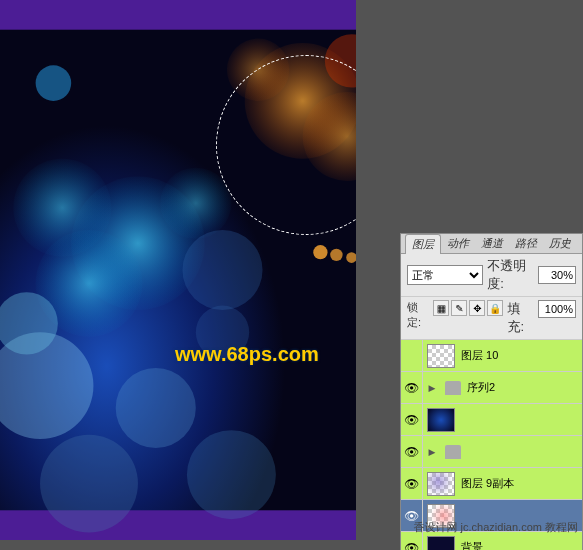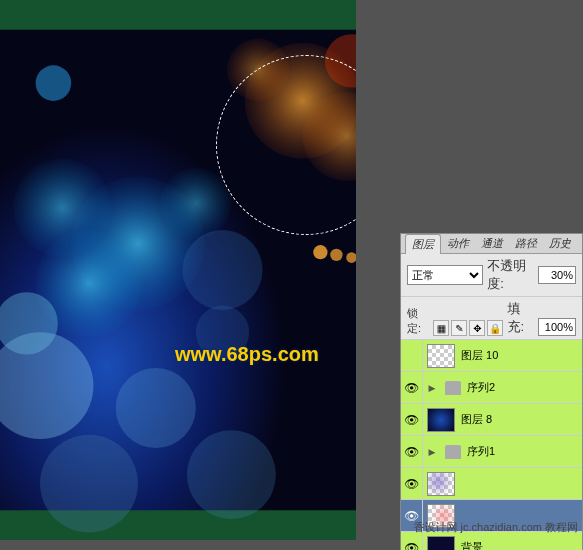--- a/index.html
+++ b/index.html
@@ -24,7 +24,7 @@
     .opacity-label, .fill-label { font-size: 13px; color: #333; }
     .opacity-input, .fill-input { width: 38px; height: 18px; font-size: 11px; border: 1px solid #888; text-align: right; padding-right: 2px; }
     
-    .lock-row { display: flex; align-items: flex-end; padding: 3px 6px; gap: 4px; border-bottom: 1px solid #ccc; }
+    .lock-row { display: flex; align-items: flex-start; padding: 3px 6px; gap: 4px; border-bottom: 1px solid #ccc; }
     .lock-label { font-size: 11px; color: #333; }
     .lock-icons { display: flex; gap: 2px; }
     .lock-icon { width: 16px; height: 16px; display: flex; align-items: center; justify-content: center; font-size: 10px; background: #f0f0f0; border: 1px solid #aaa; }

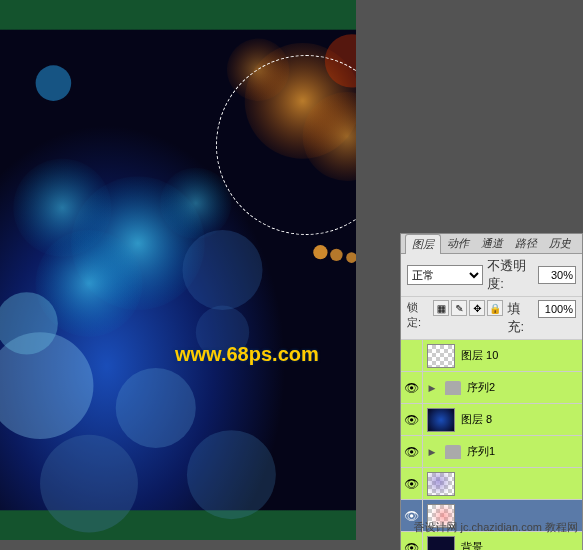--- a/index.html
+++ b/index.html
@@ -5,7 +5,7 @@
     * { margin: 0; padding: 0; box-sizing: border-box; }
     body { width: 583px; height: 550px; overflow: hidden; font-family: sans-serif; font-size: 12px; background: #535353; position: relative; }
     
-    .canvas-area { position: absolute; left: 0; top: 0; width: 356px; height: 540px; background: #14532d; overflow: hidden; }
+    .canvas-area { position: absolute; left: 0; top: 0; width: 356px; height: 540px; background: #4c1d95; overflow: hidden; }
     .bokeh-bg { width: 100%; height: 100%; position: relative; }
     
     .selection-circle { position: absolute; border: 1px dashed #fff; border-radius: 50%; }

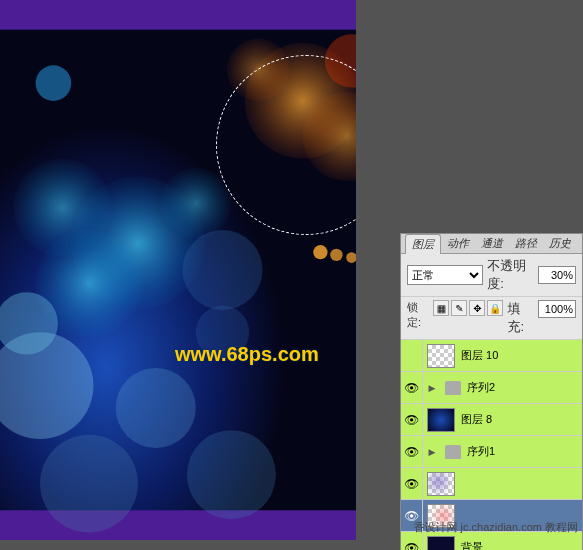--- a/index.html
+++ b/index.html
@@ -141,7 +141,6 @@
       <div class="thumb">
           <div class="thumb-content" style="background:radial-gradient(circle at 50% 50%, #1a4db8, #050520);"></div>
         </div>
-      <span class="layer-name">图层 8</span>
     </div>
 
     <div class="layer-row">

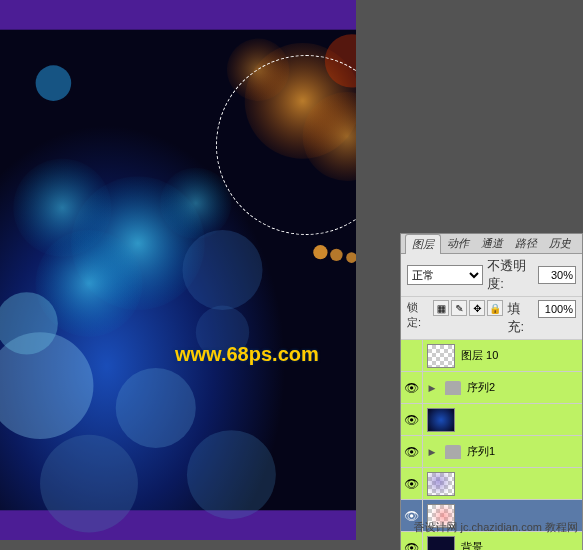--- a/index.html
+++ b/index.html
@@ -149,7 +149,6 @@
         </div>
       <span class="expand-col">▶</span>
       <div class="folder-icon"></div>
-      <span class="layer-name">序列1</span>
     </div>
 
     <div class="layer-row">

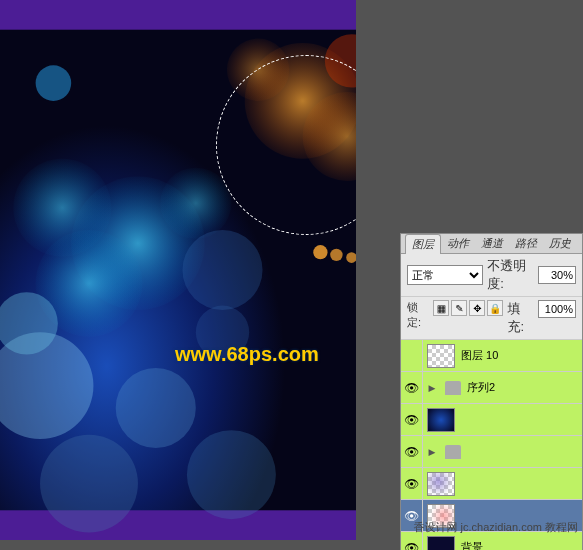--- a/index.html
+++ b/index.html
@@ -158,6 +158,7 @@
       <div class="thumb checker">
           <div class="thumb-content" style="background:radial-gradient(circle at 40% 40%, rgba(120,100,200,0.6), transparent 70%);"></div>
         </div>
+      <span class="layer-name">图层 9副本</span>
     </div>
 
     <div class="layer-row selected">

